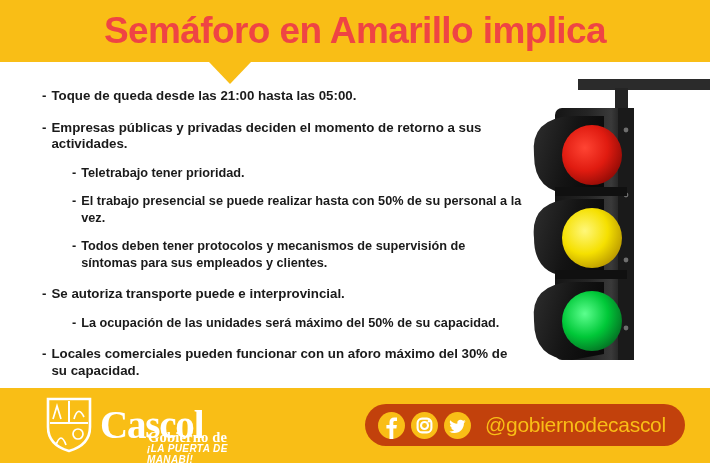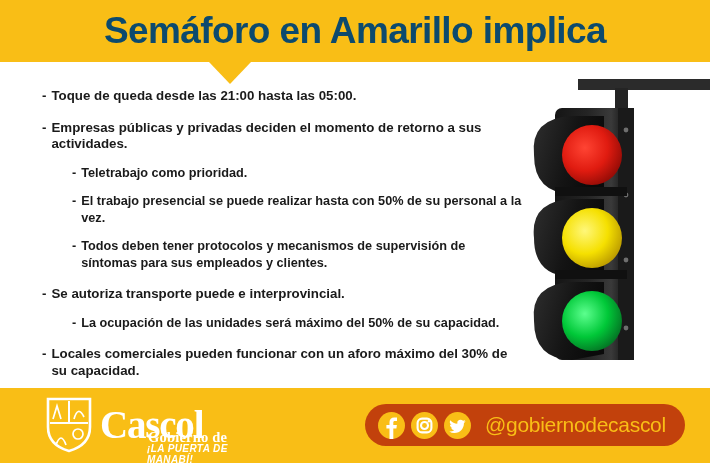--- a/index.html
+++ b/index.html
@@ -36,7 +36,7 @@
     display: flex;
     align-items: center;
     justify-content: center;
-    color: #0c4a6e;
+    color: #ef4444;
     font-size: 37px;
     font-weight: bold;
     letter-spacing: -0.6px;

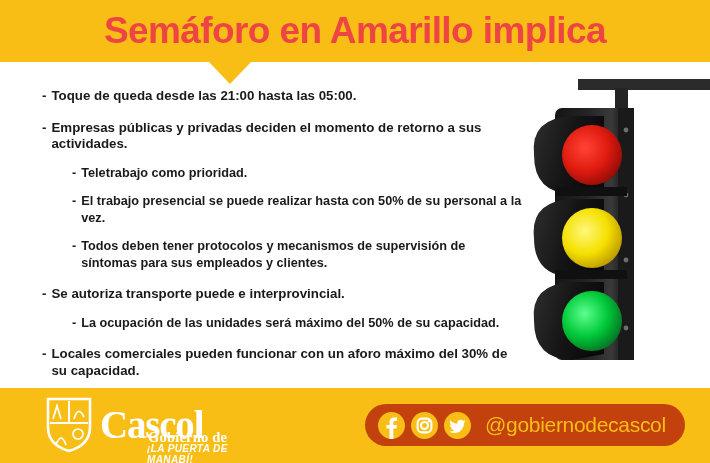--- a/index.html
+++ b/index.html
@@ -199,7 +199,7 @@
       </div>
       <div class="bullet lvl2">
         <span class="dash">-</span>
-        <span class="btext">Teletrabajo como prioridad.</span>
+        <span class="btext">Teletrabajo tener prioridad.</span>
       </div>
       <div class="bullet lvl2">
         <span class="dash">-</span>

